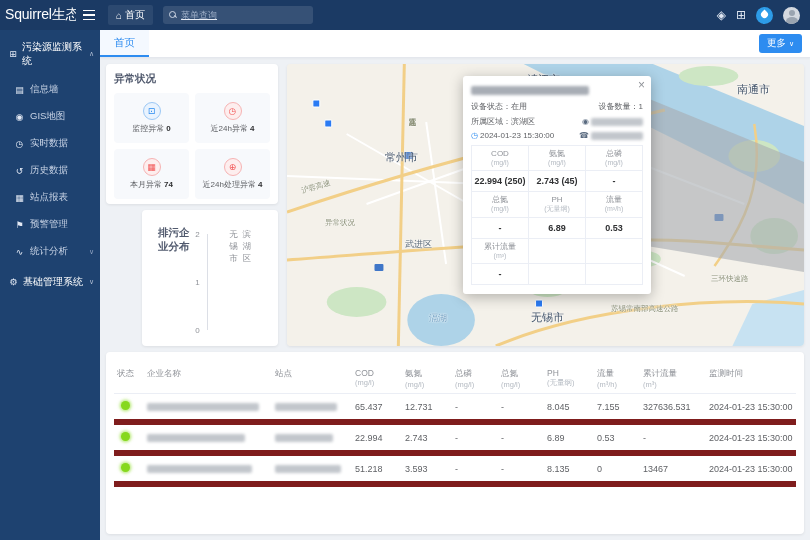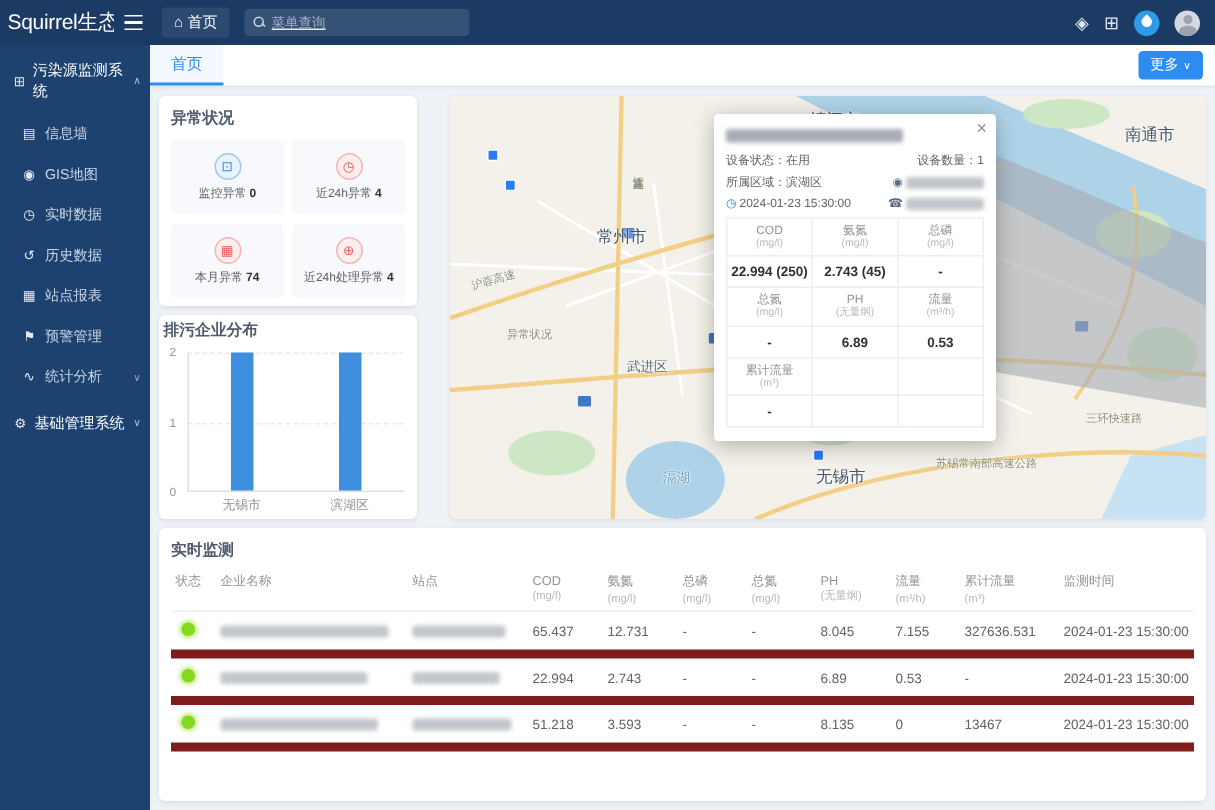--- a/index.html
+++ b/index.html
@@ -42,7 +42,7 @@
   .more-btn{margin-left:auto;background:#2d8cf0;color:#fff;font-size:9.5px;padding:3px 8px;border-radius:3px;border:none;display:flex;align-items:center;gap:3px;cursor:pointer;}
   .more-btn .cap{font-size:7px;}
   .content{flex:1;padding:6px;display:flex;flex-direction:column;gap:6px;overflow:hidden;}
-  .top-row{display:flex;gap:22px;height:282px;flex:none;}
+  .top-row{display:flex;gap:9px;height:282px;flex:none;}
   .left-col{width:172px;flex:none;display:flex;flex-direction:column;gap:6px;}
   .card{background:#fff;border-radius:4px;box-shadow:0 1px 3px rgba(0,0,0,.08);}
   .panel-title{font-size:10.5px;color:#515a6e;font-weight:bold;}

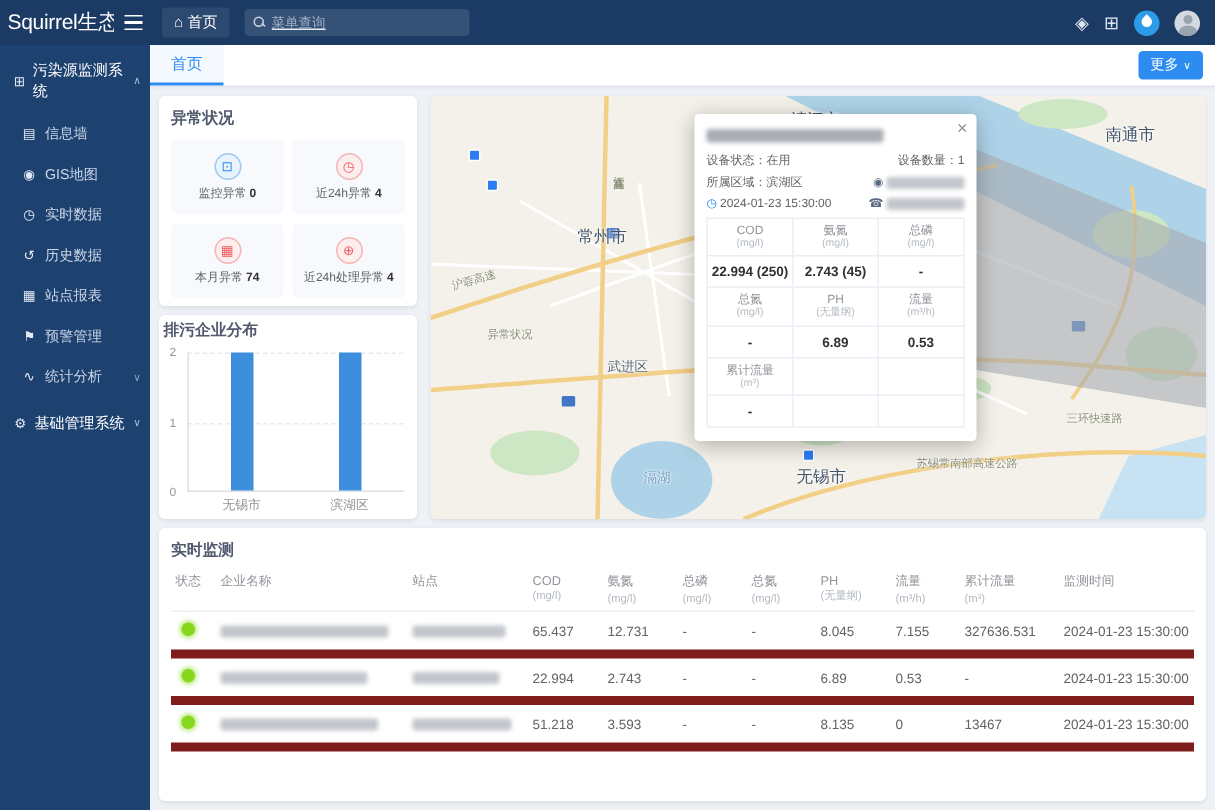--- a/index.html
+++ b/index.html
@@ -58,7 +58,7 @@
   .tile-lab b{color:#303133;margin-left:2px;}
 
   
-  .chart-card{flex:1;padding:3px;display:flex;flex-direction:column;}
+  .chart-card{flex:1;padding:16px;display:flex;flex-direction:row;margin-left:36px;}
   .chart-wrap{flex:1;position:relative;margin:8px 6px 0 16px;}
   .ytick{position:absolute;left:-12px;font-size:8px;color:#909399;transform:translateY(-50%);}
   .gline{position:absolute;left:0;right:0;border-top:1px dashed #e6e9ef;}

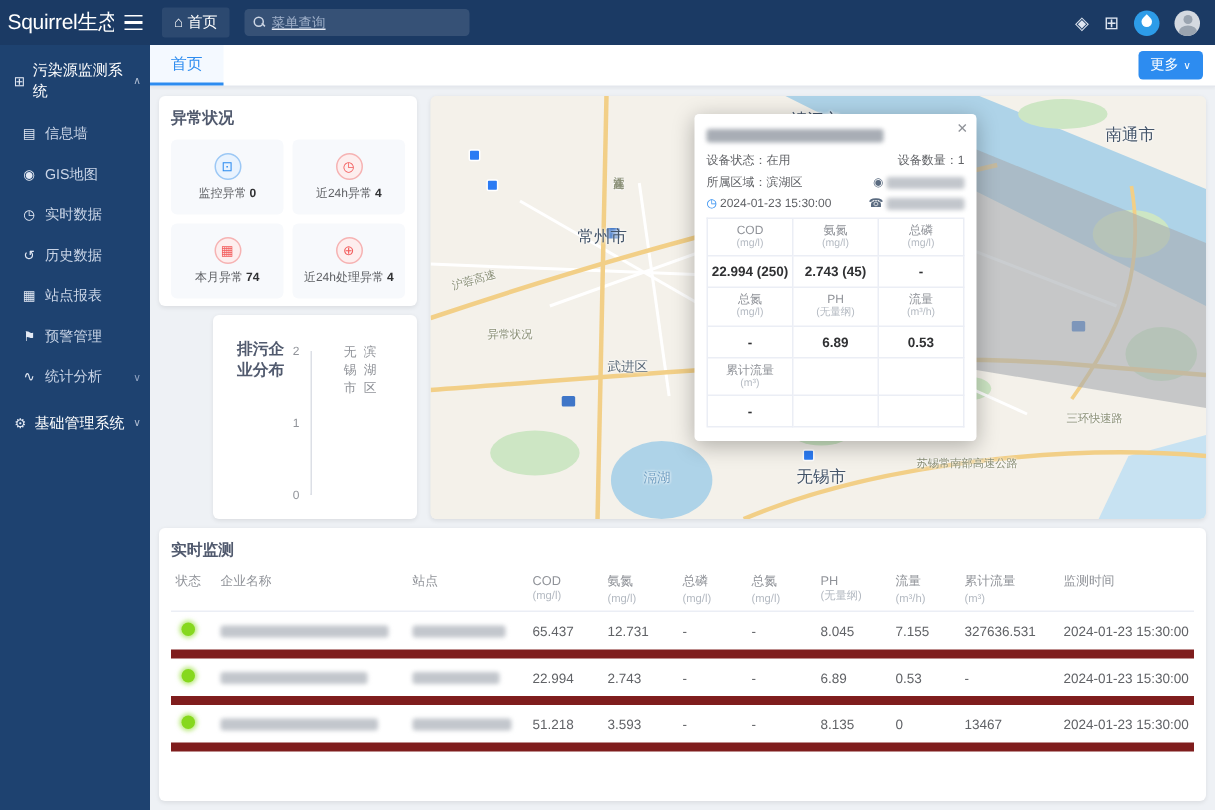--- a/index.html
+++ b/index.html
@@ -355,7 +355,6 @@
     </div>
 
     <div class="card monitor">
-      <div class="panel-title">实时监测</div>
       <table>
         <colgroup>
           <col style="width:30px">

